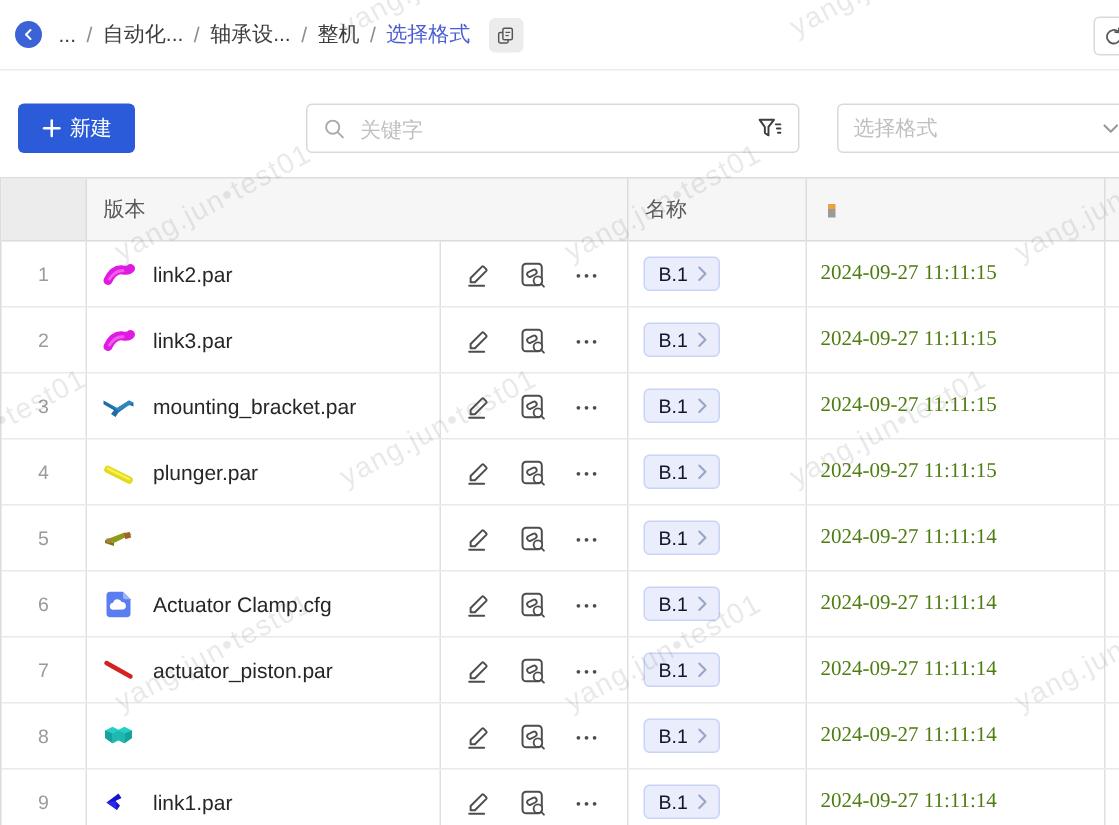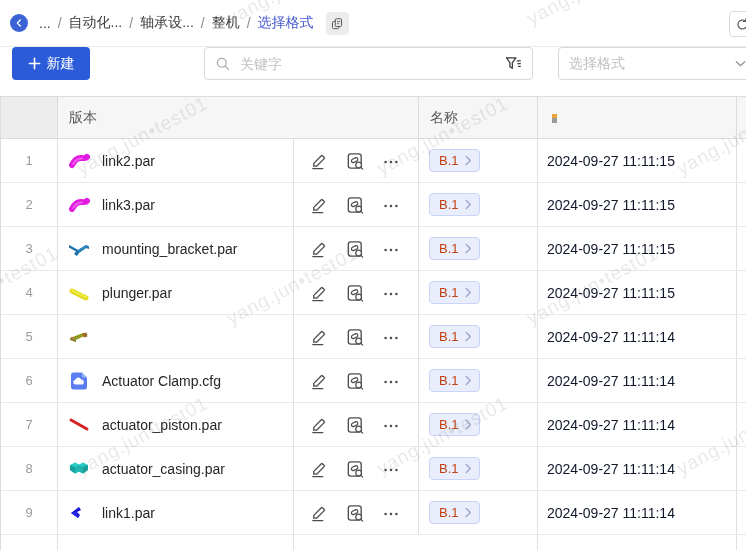--- a/index.html
+++ b/index.html
@@ -28,7 +28,7 @@
                border:1px solid #d9d9d9;border-radius:4px;display:flex;align-items:center;
                justify-content:center;background:#fff;cursor:pointer;}
   
-  .toolbar{position:relative;height:33px;margin-top:0;}
+  .toolbar{position:relative;height:33px;margin-top:22px;}
   .btn-new{position:absolute;left:12px;top:0;height:33px;width:78px;background:#2b5bd9;
            border:none;border-radius:4px;color:#fff;font-size:14px;display:flex;
            align-items:center;justify-content:center;gap:6px;cursor:pointer;

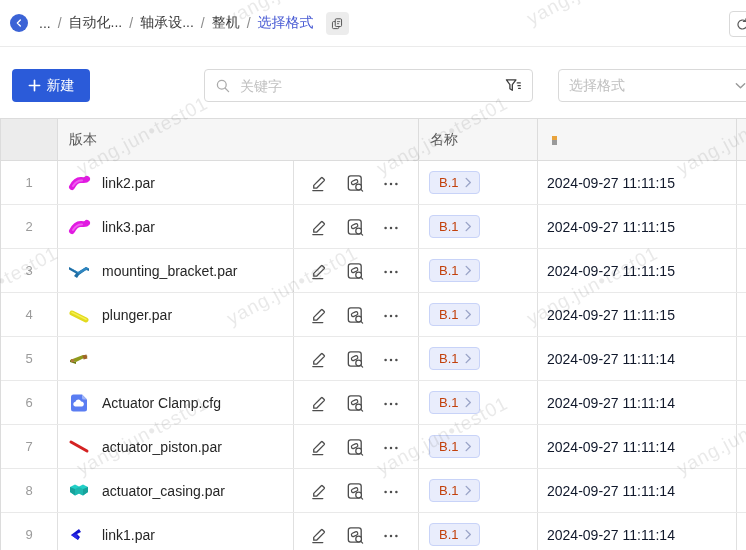--- a/index.html
+++ b/index.html
@@ -68,7 +68,7 @@
   .act{display:flex;align-items:center;justify-content:center;cursor:pointer;}
   .badge{margin-left:10px;background:#e9edfc;border:1px solid #c8d3f8;border-radius:4px;
          padding:3px 7px 3px 9px;display:inline-flex;align-items:center;gap:5px;
-         font-size:13px;color:#c2410c;cursor:pointer;}
+         font-size:13px;color:#0f172a;cursor:pointer;}
   .c-time{padding-left:9px;color:#0f172a;}
   .partial-glyph{width:5px;height:9px;background:linear-gradient(#e8a33d 40%,#9a9a9a 40%);
          margin-left:3px;margin-top:2px;}

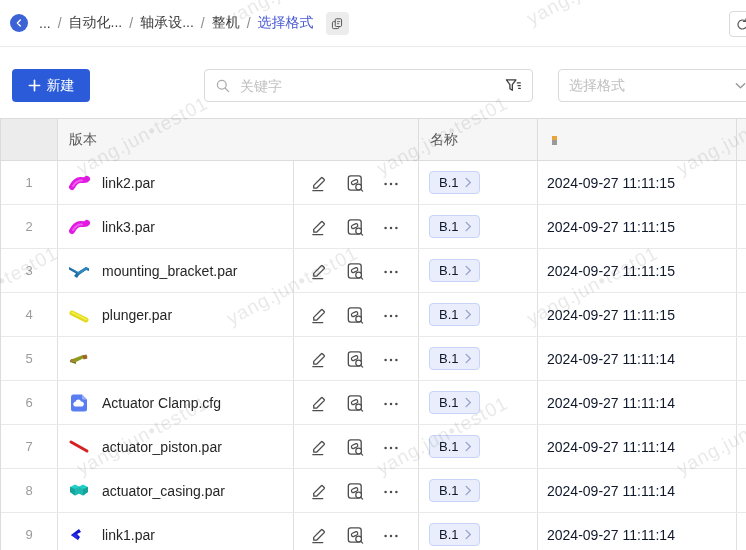--- a/index.html
+++ b/index.html
@@ -69,7 +69,7 @@
   .badge{margin-left:10px;background:#e9edfc;border:1px solid #c8d3f8;border-radius:4px;
          padding:3px 7px 3px 9px;display:inline-flex;align-items:center;gap:5px;
          font-size:13px;color:#0f172a;cursor:pointer;}
-  .c-time{padding-left:9px;color:#0f172a;}
+  .c-time{padding-left:9px;color:#4d7c0f;font-family:Liberation Serif, serif;}
   .partial-glyph{width:5px;height:9px;background:linear-gradient(#e8a33d 40%,#9a9a9a 40%);
          margin-left:3px;margin-top:2px;}
   .ghost-row .cell{border-bottom:none;}

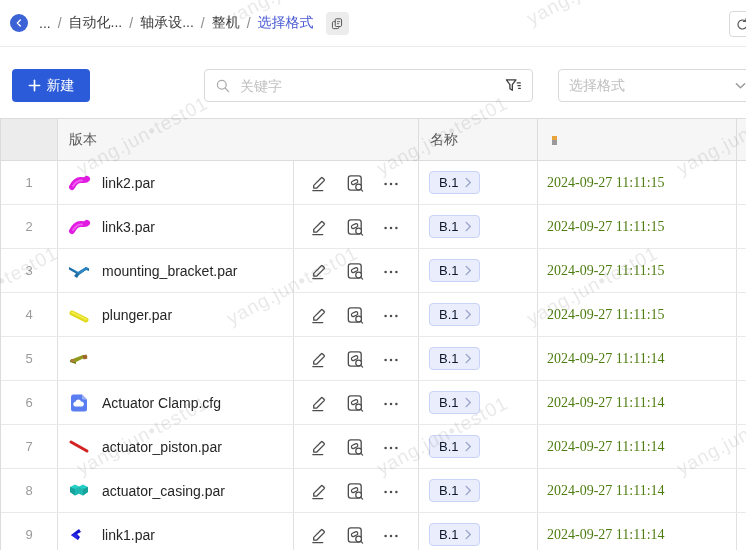--- a/index.html
+++ b/index.html
@@ -531,7 +531,6 @@
       <svg class="thumb">
             <use href="#thumb-cyan-casing" xlink:href="#thumb-cyan-casing"></use>
           </svg>
-      <span class="fname">actuator_casing.par</span>
     </div>
     <div class="cell c-actions">
       <span class="act">

